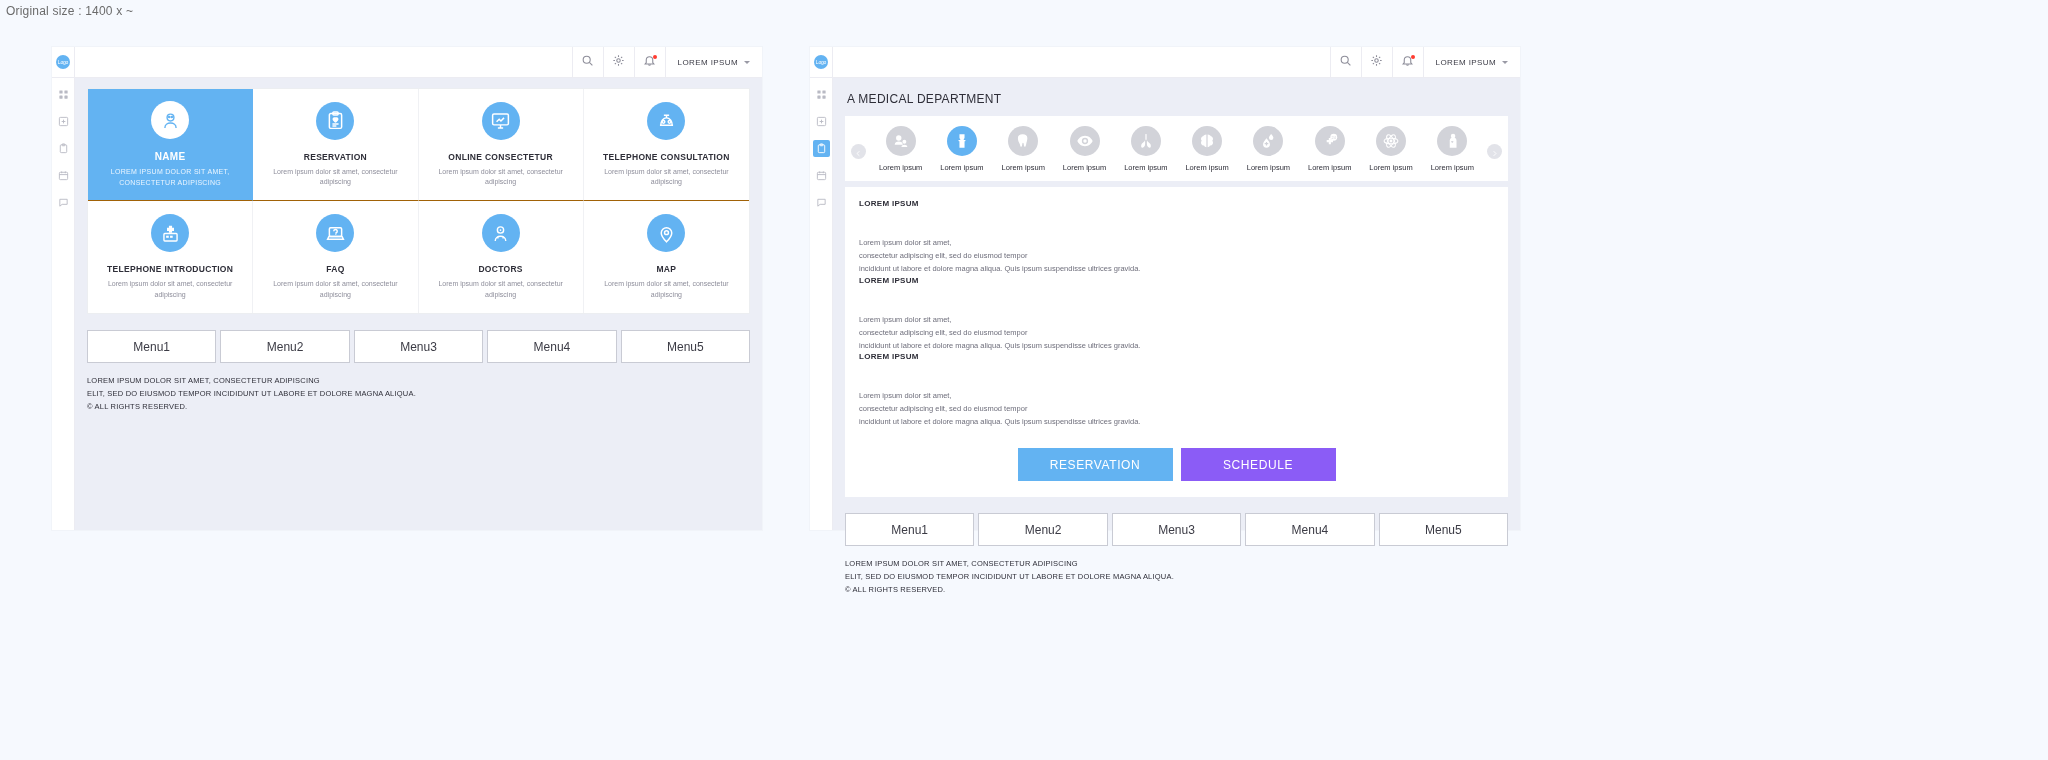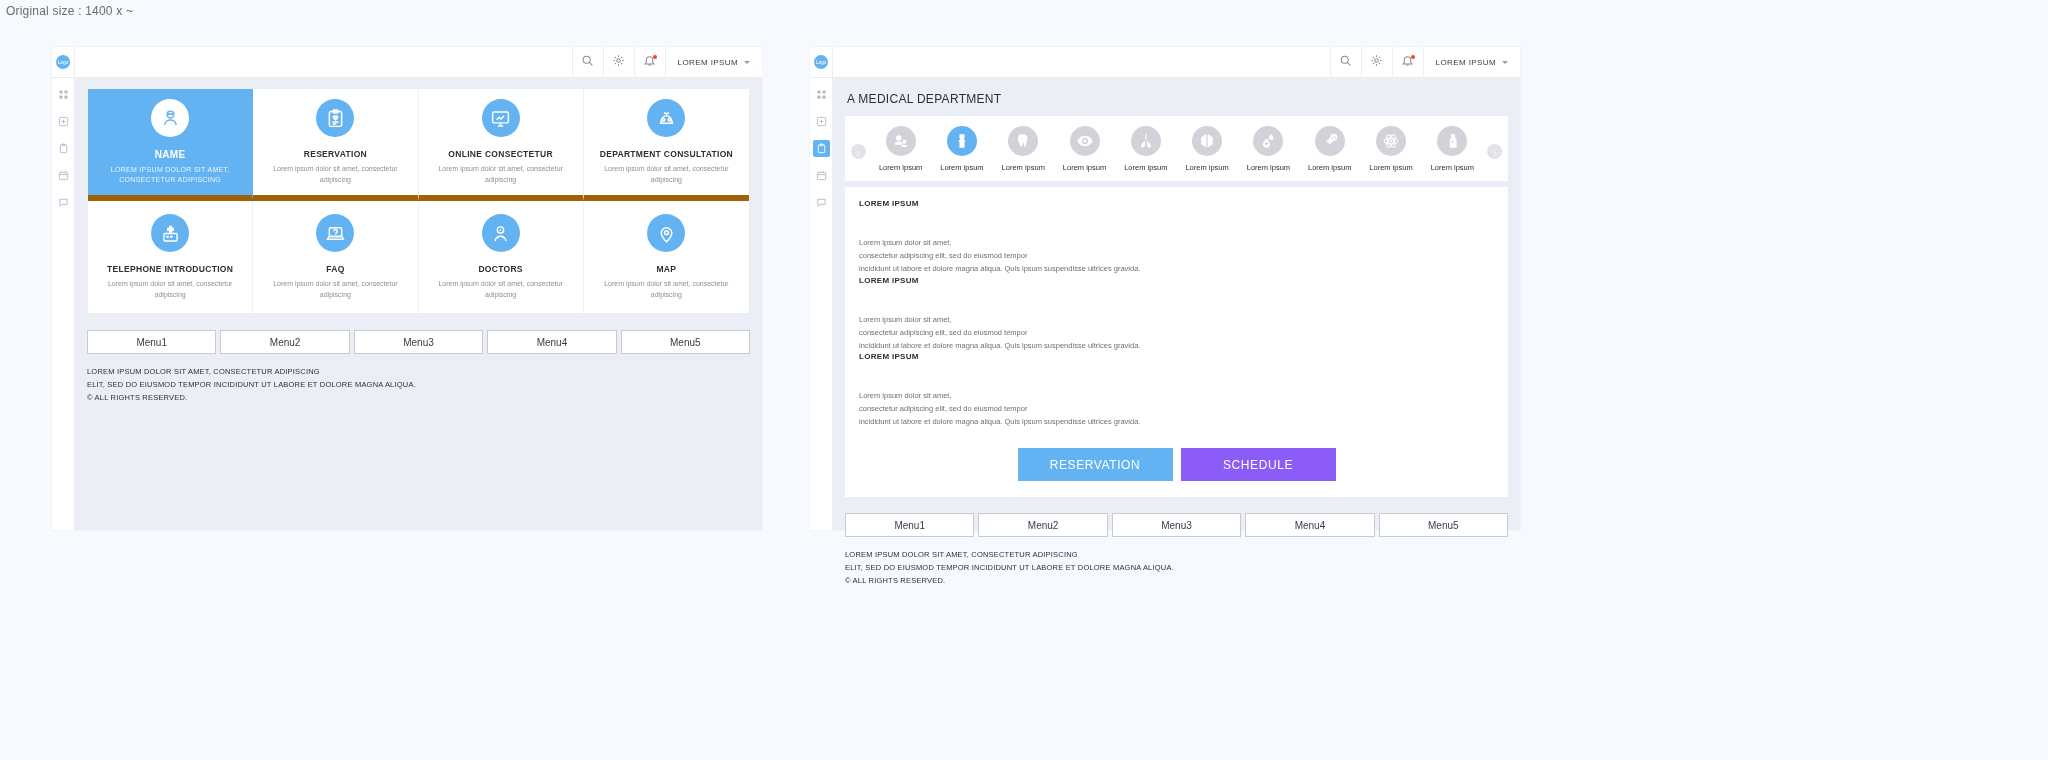--- a/index.html
+++ b/index.html
@@ -89,7 +89,7 @@
   .card {
     display:flex; flex-direction:column; align-items:center;
     justify-content:center; border-right:1px solid #f0f1f4;
-    border-bottom:6px solid #a16207; padding: 6px;
+    border-bottom:1px solid #a16207; padding: 6px;
   }
   .card:nth-child(4n){ border-right:none; }
   .card:nth-child(n+5){ border-bottom:none; }

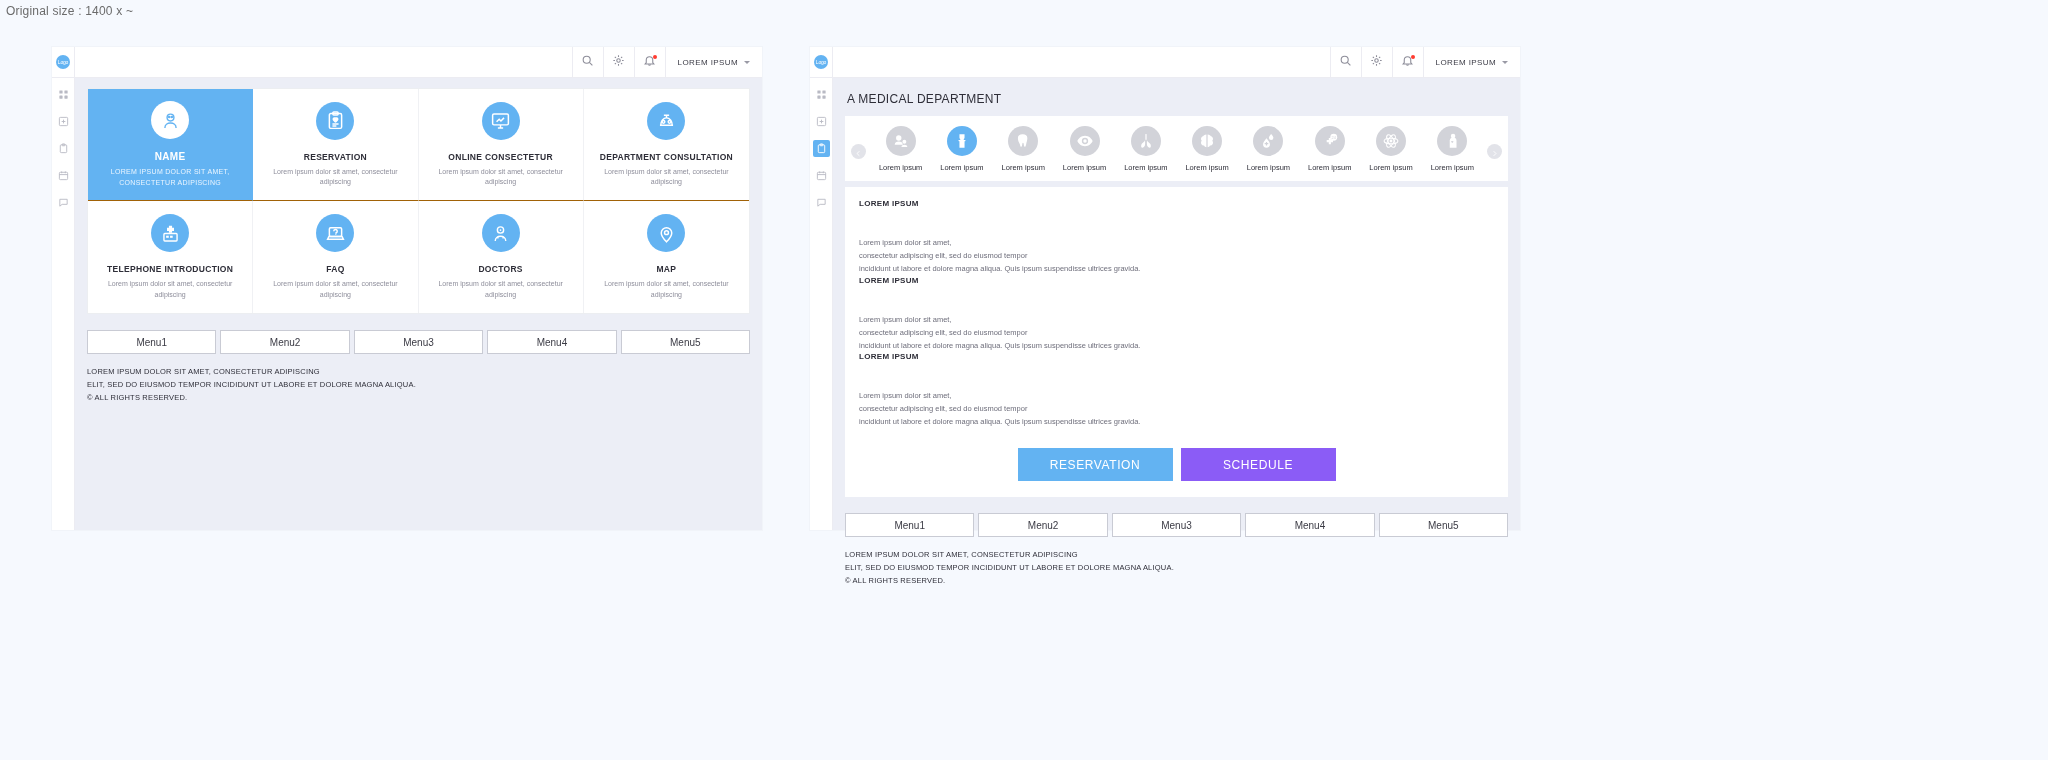--- a/index.html
+++ b/index.html
@@ -308,7 +308,7 @@
                   <path d="M12 9V6M9 6h6"></path>
                 </svg>
               </div>
-              <div class="card-title">DEPARTMENT CONSULTATION</div>
+              <div class="card-title">TELEPHONE CONSULTATION</div>
               <div class="card-desc">Lorem ipsum dolor sit amet, consectetur adipiscing</div>
             </div>
 

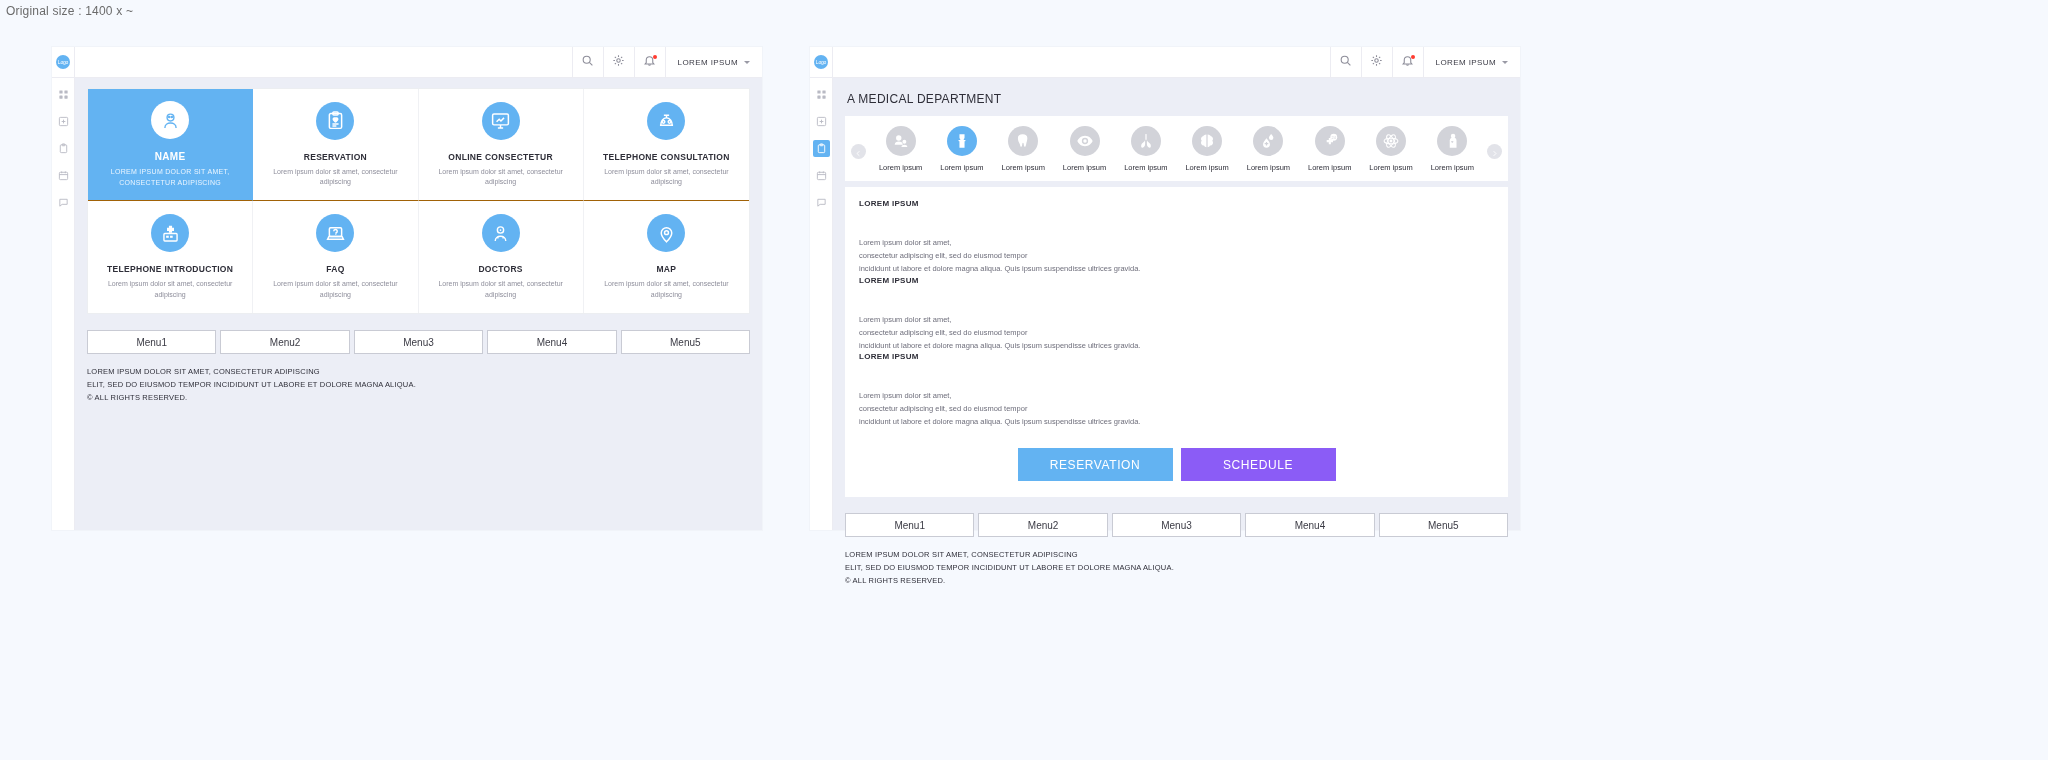--- a/index.html
+++ b/index.html
@@ -113,8 +113,8 @@
   
   .menubar { display:flex; gap:4px; padding: 16px 12px 0 12px; }
   .menu-btn {
-    flex: 1 1 0; height: 24px; background:#fff; border:1px solid #c9cbd4;
-    font-size: 10px; color:#3b3b45; display:flex;
+    flex: 1 1 0; height: 33px; background:#fff; border:1px solid #c9cbd4;
+    font-size: 12px; color:#3b3b45; display:flex;
     align-items:center; justify-content:center;
   }
   .footer { padding: 12px 12px 0 12px; }

